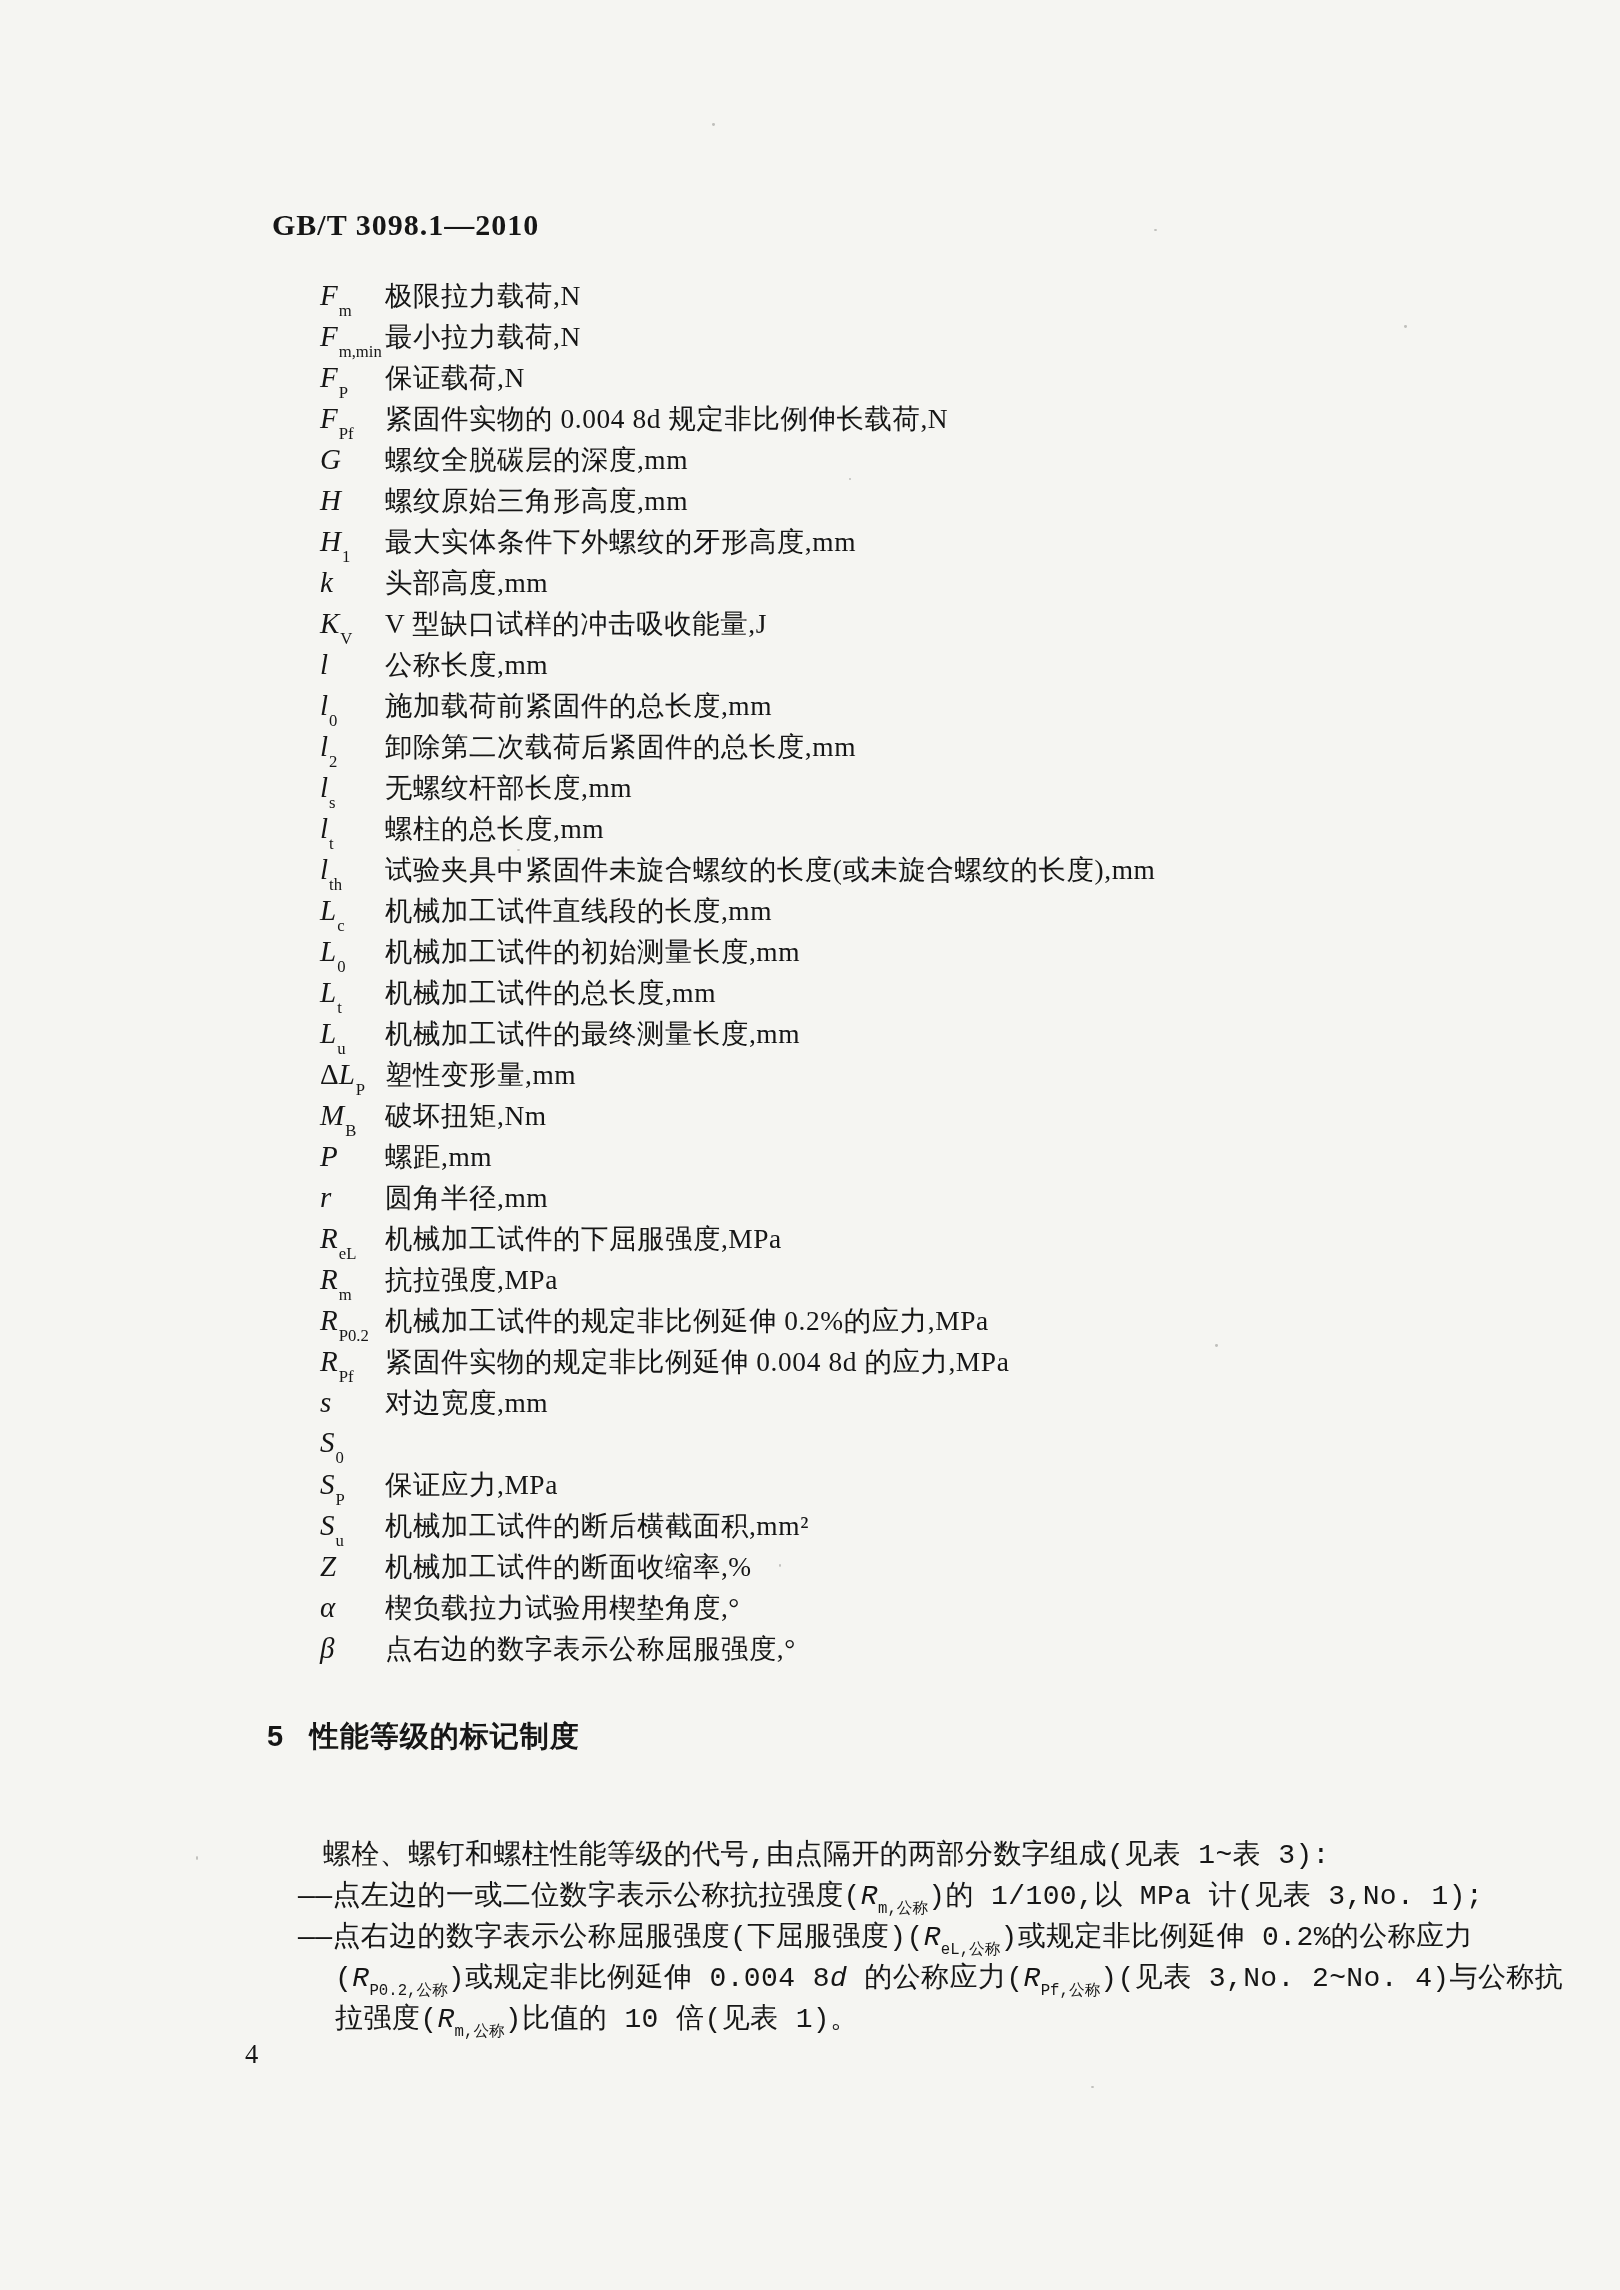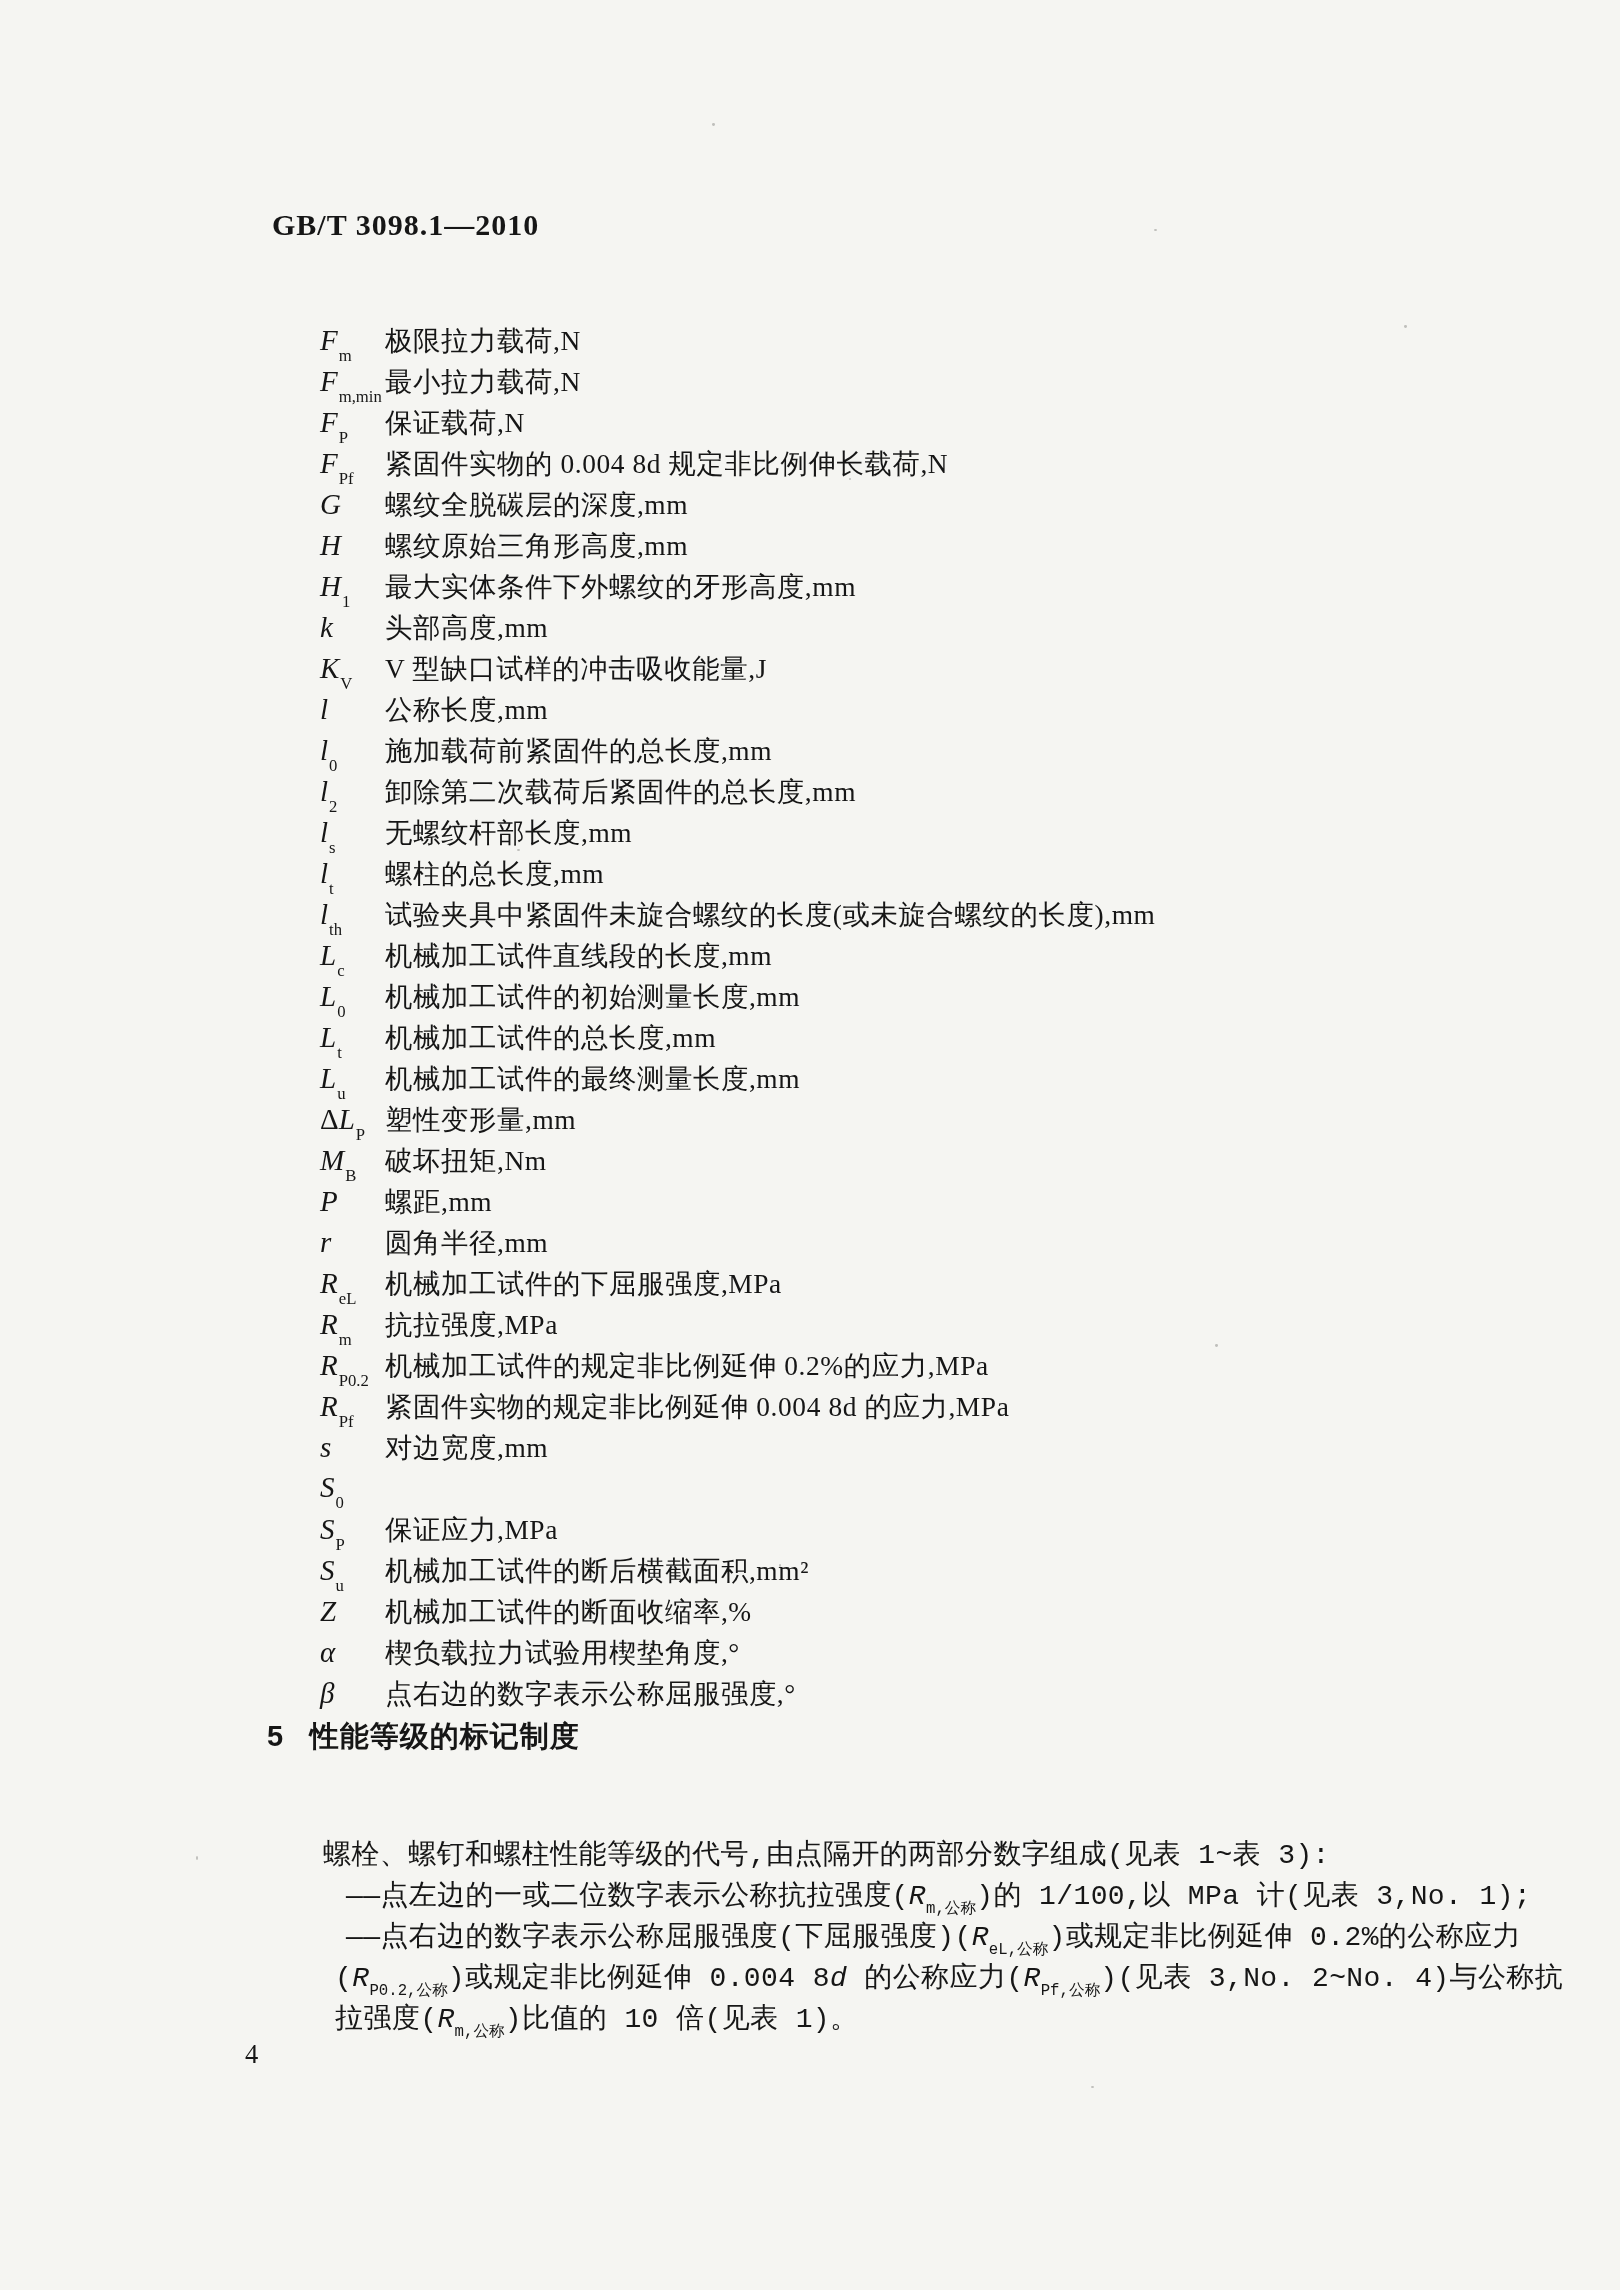--- a/index.html
+++ b/index.html
@@ -16,7 +16,7 @@
     white-space:nowrap;
   }
   
-  .symbol-list{position:absolute;left:320px;top:278px;margin-top:45px;}
+  .symbol-list{position:absolute;left:320px;top:278px;}
   .sym-row{display:flex;align-items:baseline;height:41px;white-space:nowrap;}
   .sym{flex:0 0 65px;font-style:italic;font-size:29px;}
   .sym .pre{font-style:normal;}

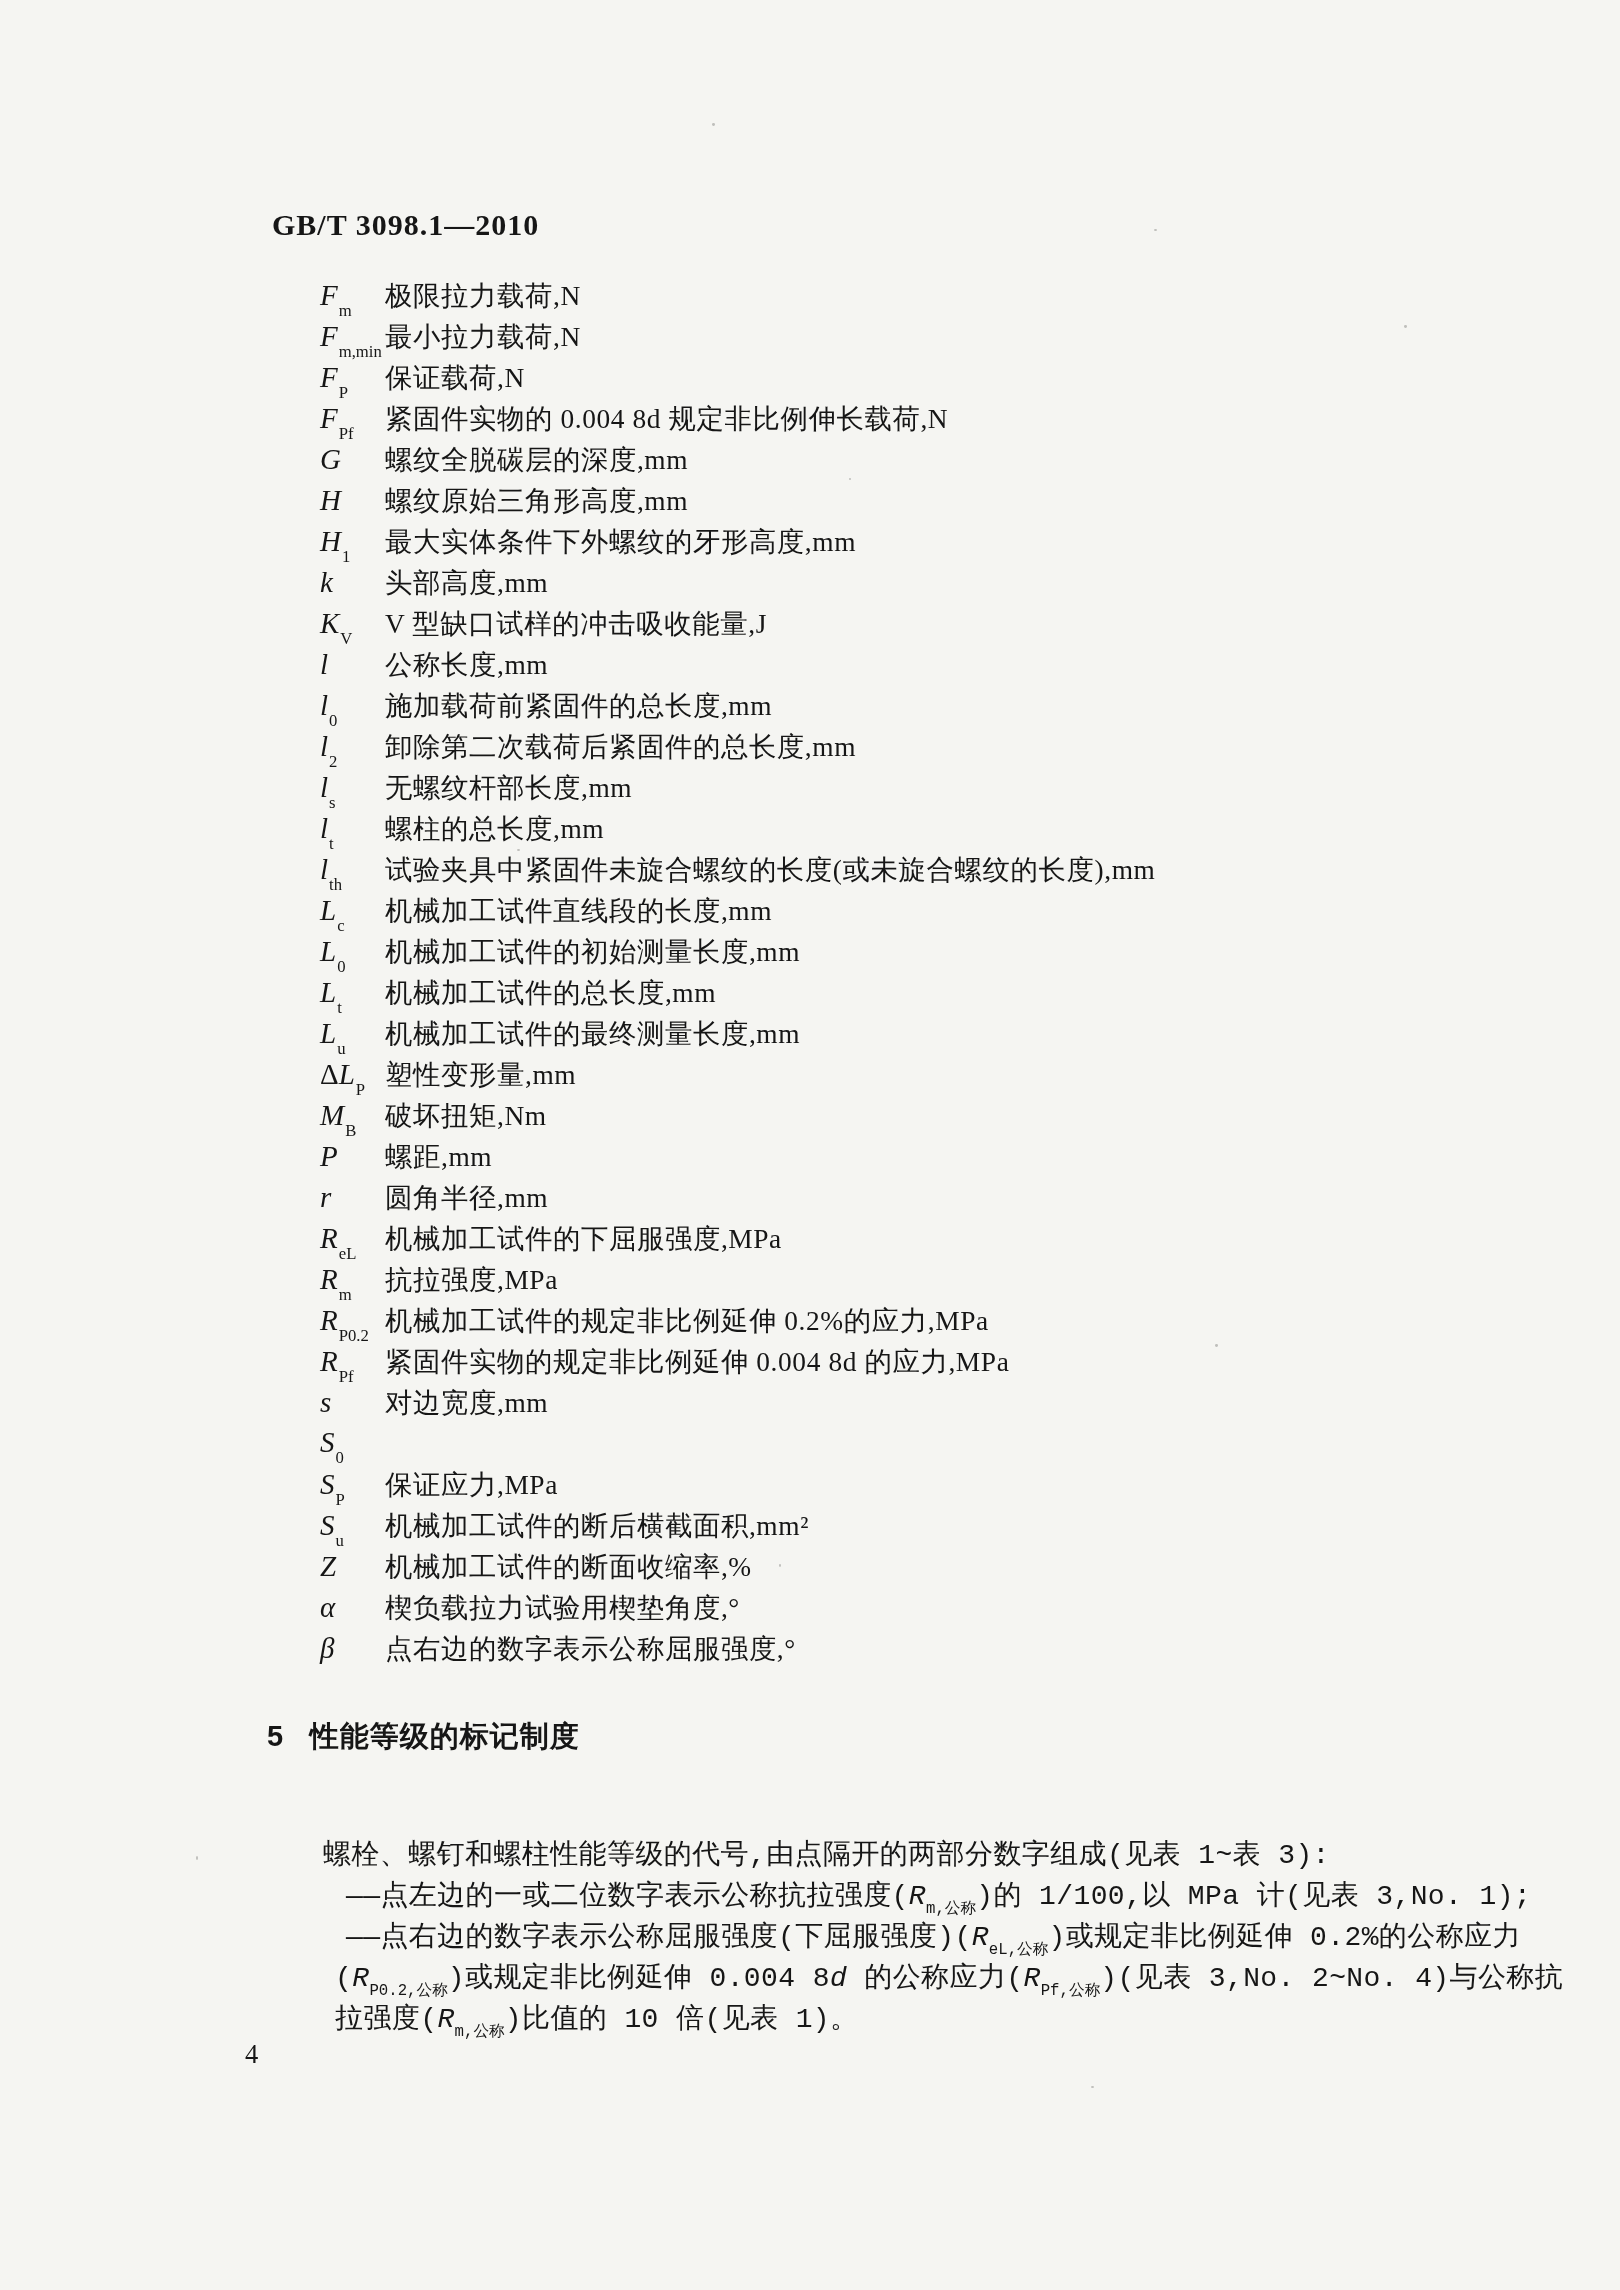--- a/index.html
+++ b/index.html
@@ -33,7 +33,7 @@
   .para{position:absolute;left:267px;top:1835px;width:1274px;font-size:28px;font-family:Liberation Mono, monospace;}
   .para .line{height:41px;line-height:41px;white-space:nowrap;letter-spacing:0.4px;}
   .line-first{margin-left:56px;}
-  .line-bullet{margin-left:79px;}
+  .line-bullet{margin-left:31px;}
   .line-cont{margin-left:68px;}
   .para .it{font-style:italic;}
   .para sub{font-size:15.7px;line-height:0;position:relative;bottom:-2.9px;letter-spacing:0;}

